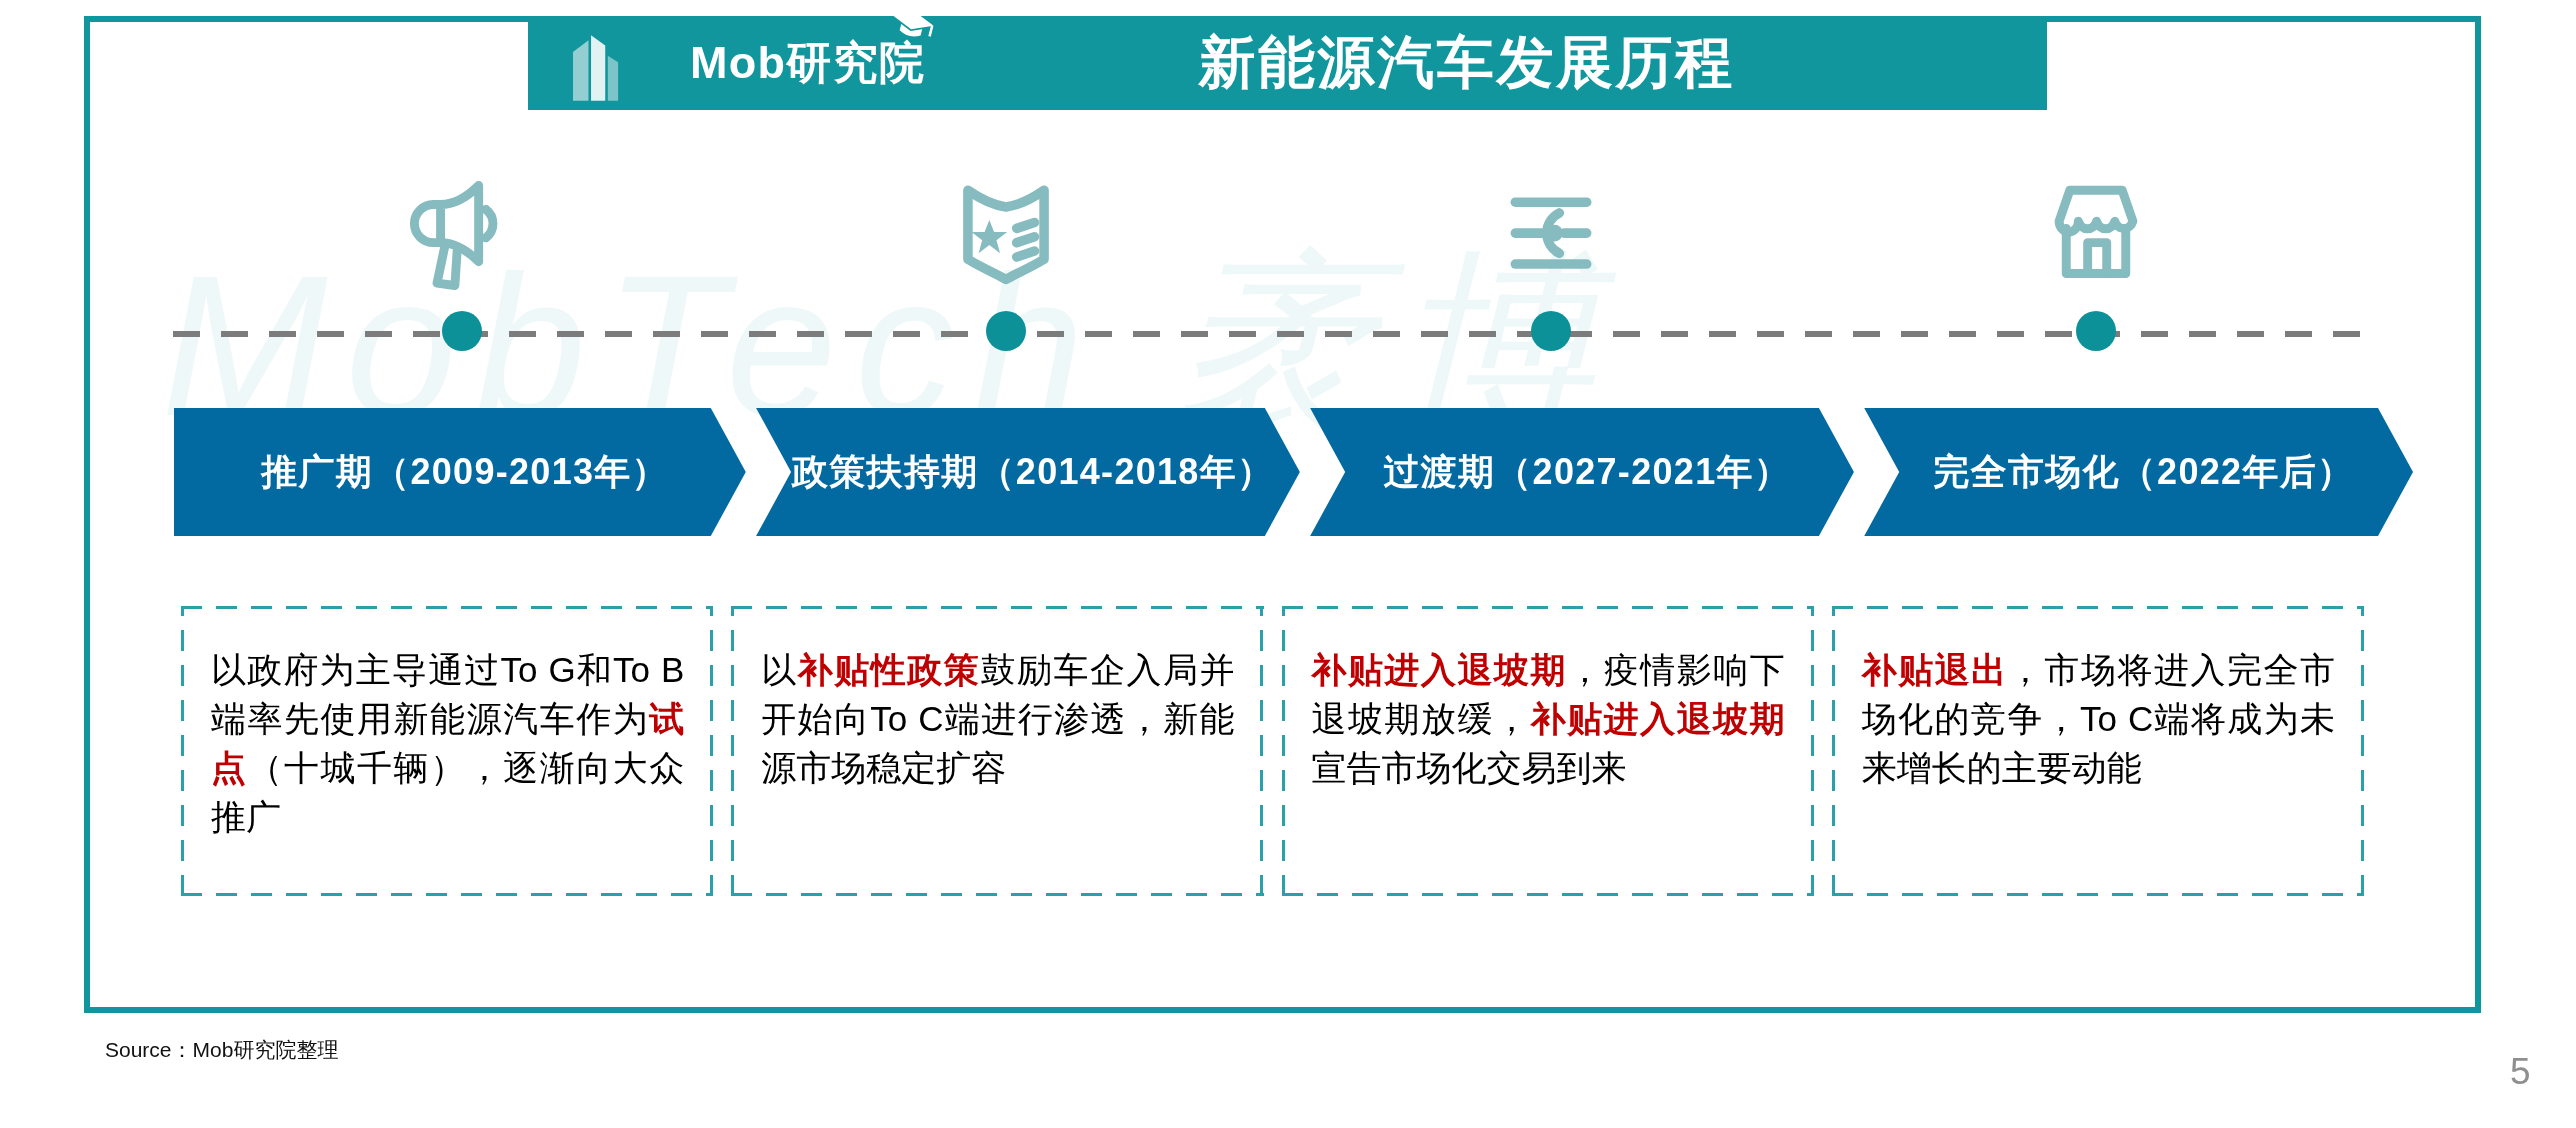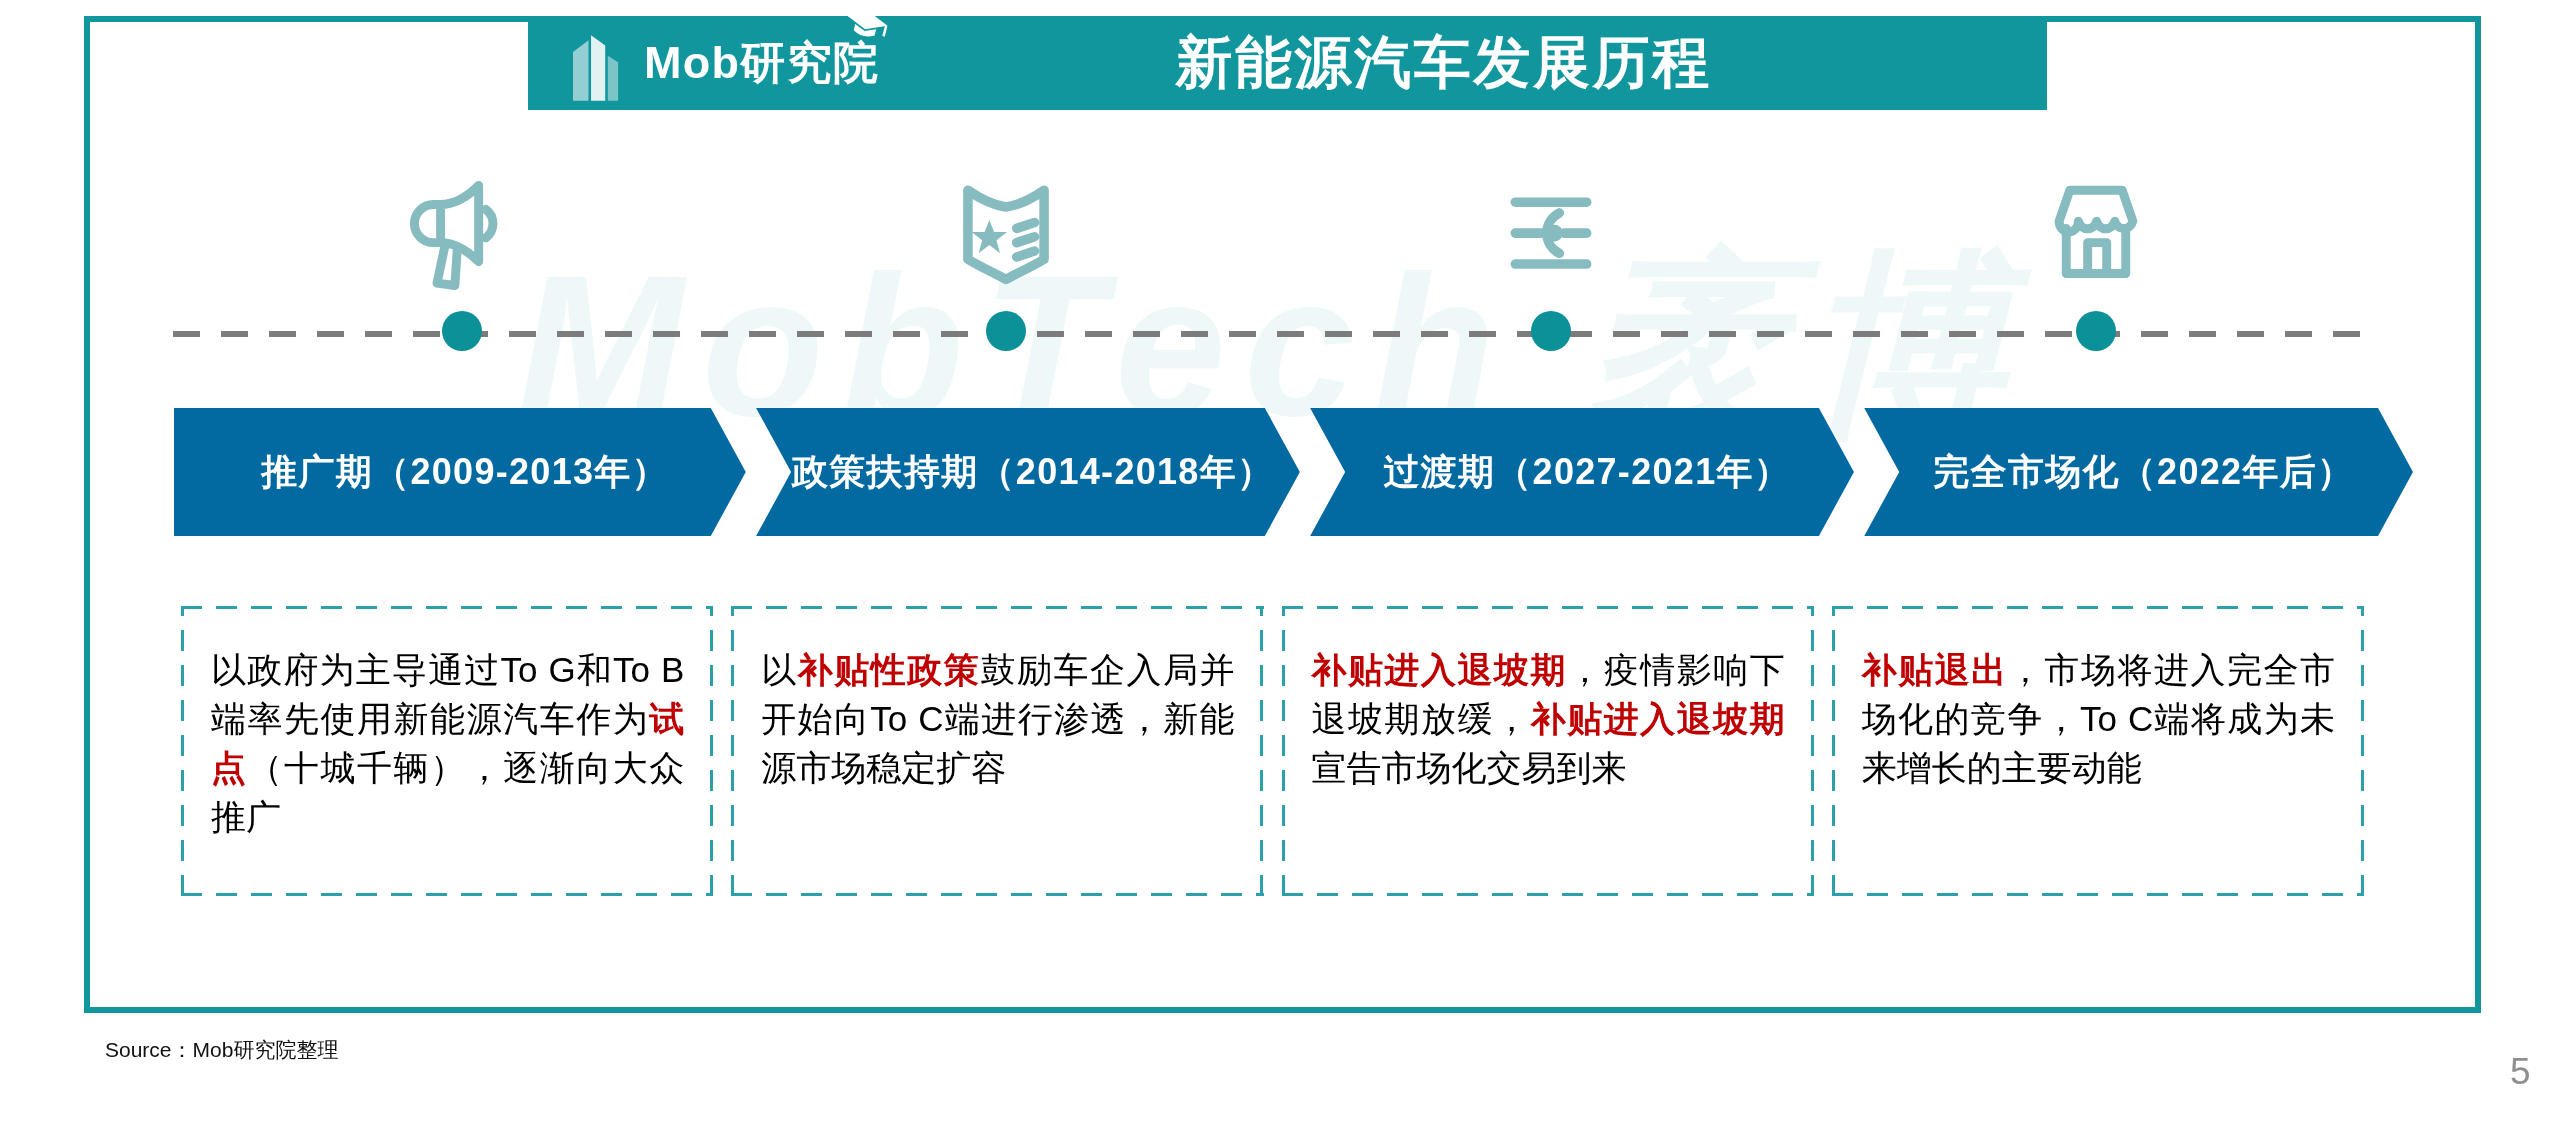--- a/index.html
+++ b/index.html
@@ -24,7 +24,7 @@
     display:flex;align-items:center;z-index:3;
   }
   .logo{display:flex;align-items:center;gap:13px;margin-left:36px;position:relative;}
-  .logo-text{color:#fff;font-size:45px;font-weight:bold;letter-spacing:1.3px;}
+  .logo-text{color:#fff;font-size:45px;font-weight:bold;letter-spacing:1.3px;margin-left:46px;}
   .cap{position:absolute;right:-11.6px;top:-16.7px;transform:rotate(14deg);}
   .title{flex:1;text-align:center;color:#fff;font-size:57px;font-weight:bold;letter-spacing:2.6px;padding-right:39px;}
   

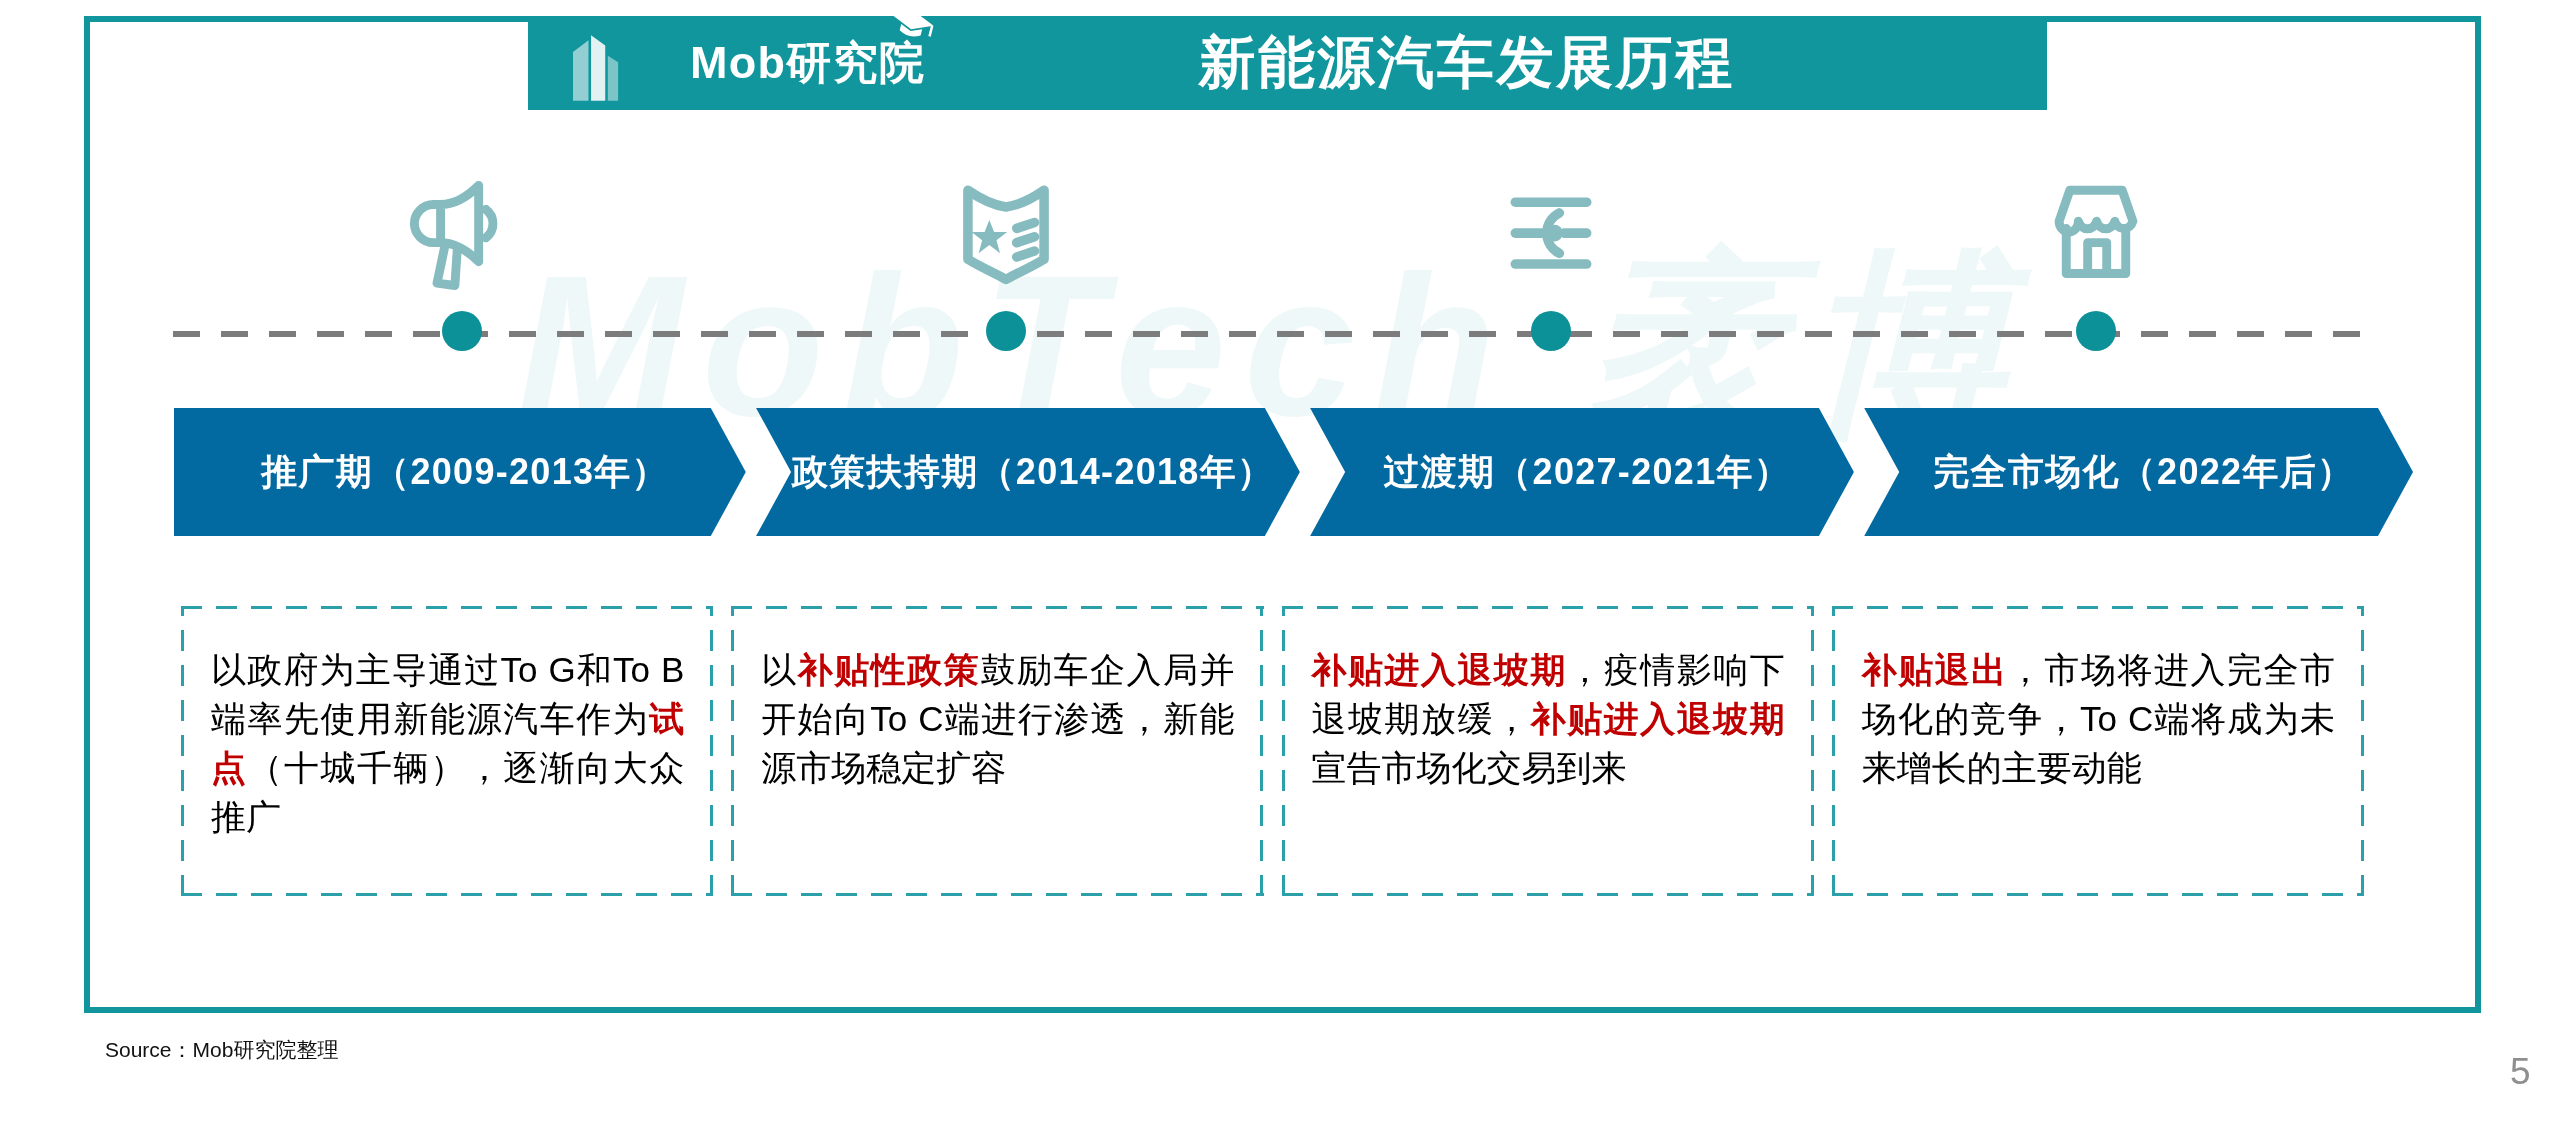--- a/index.html
+++ b/index.html
@@ -14,8 +14,8 @@
   }
   
   .watermark{
-    position:absolute;left:143px;top:213px;width:2254px;text-align:center;
-    font-size:200px;font-weight:bold;font-style:italic;letter-spacing:18px;
+    position:absolute;left:161px;top:213px;width:2254px;
+    font-size:200px;font-weight:normal;font-style:italic;letter-spacing:18px;
     color:rgba(16,150,156,0.07);white-space:nowrap;z-index:0;user-select:none;
   }
   

